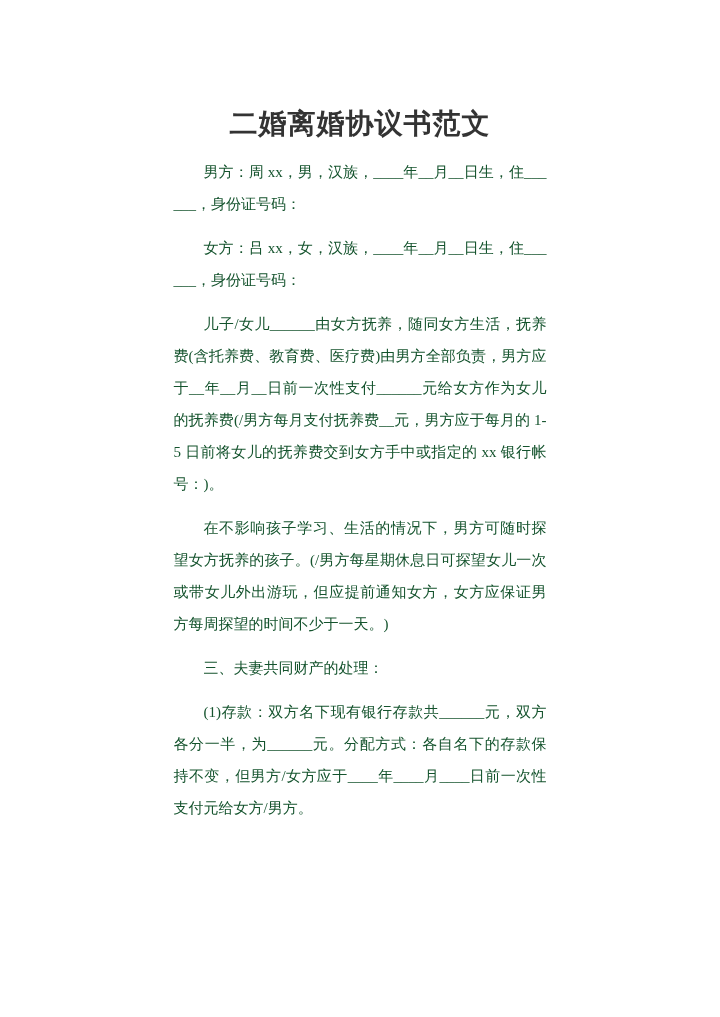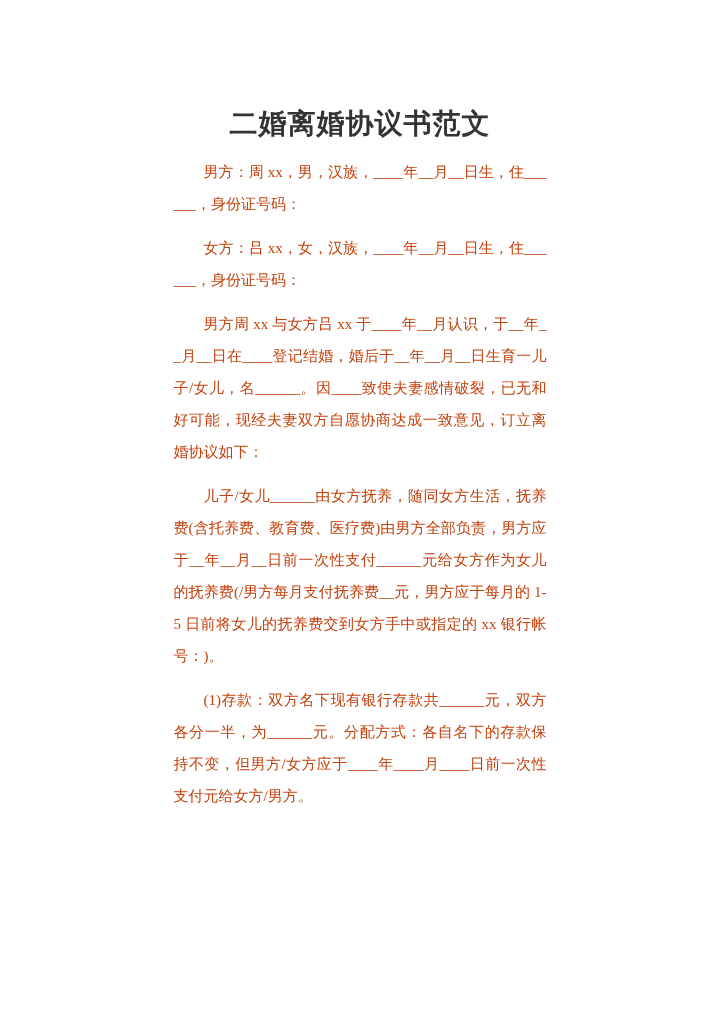--- a/index.html
+++ b/index.html
@@ -35,7 +35,7 @@
     text-align: justify;
     text-indent: 2em;
     word-break: break-all;
-    color: #c2410c;
+    color: #14532d;
   }
 </style>
 </head>

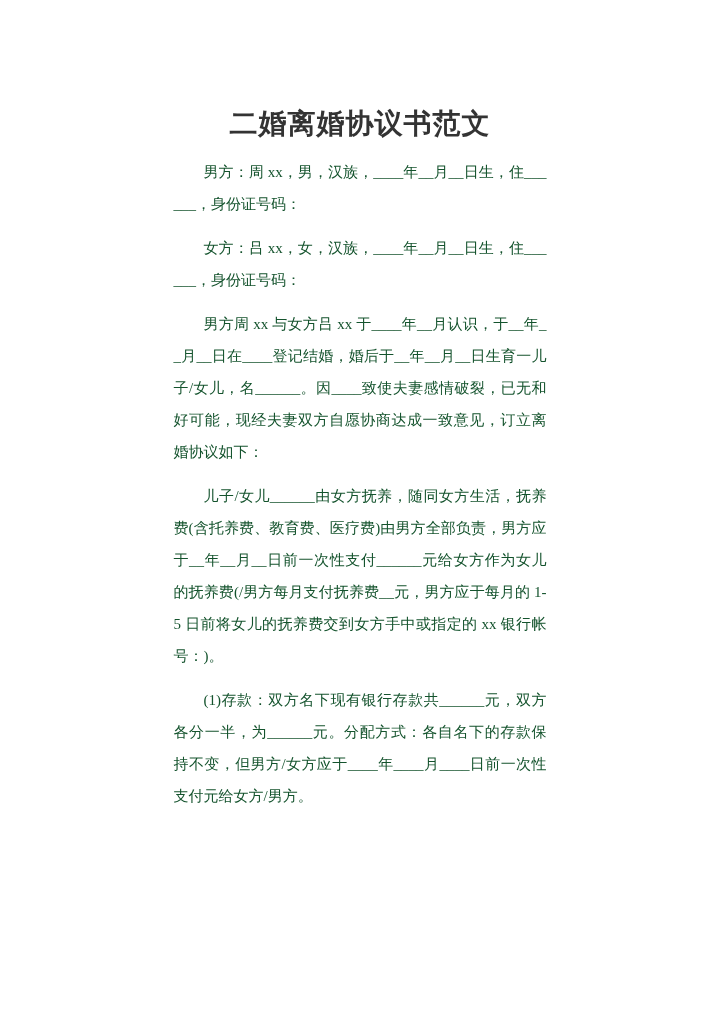--- a/index.html
+++ b/index.html
@@ -48,7 +48,6 @@
 
   <p class="doc-paragraph">女方：吕 xx，女，汉族，____年__月__日生，住______，身份证号码：</p>
 
-  <p class="doc-paragraph">男方周 xx 与女方吕 xx 于____年__月认识，于__年__月__日在____登记结婚，婚后于__年__月__日生育一儿子/女儿，名______。因____致使夫妻感情破裂，已无和好可能，现经夫妻双方自愿协商达成一致意见，订立离婚协议如下：</p>
 
 
 

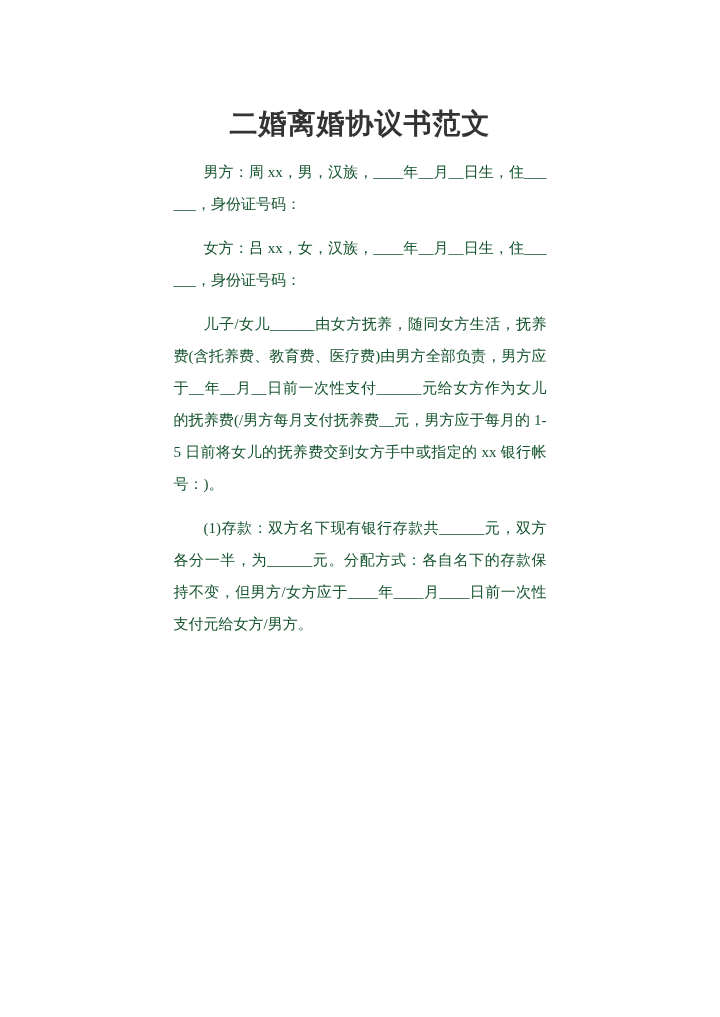--- a/index.html
+++ b/index.html
@@ -53,6 +53,7 @@
 
   <p class="doc-paragraph">儿子/女儿______由女方抚养，随同女方生活，抚养费(含托养费、教育费、医疗费)由男方全部负责，男方应于__年__月__日前一次性支付______元给女方作为女儿的抚养费(/男方每月支付抚养费__元，男方应于每月的 1-5 日前将女儿的抚养费交到女方手中或指定的 xx 银行帐号：)。</p>
 
+  <p class="doc-paragraph">在不影响孩子学习、生活的情况下，男方可随时探望女方抚养的孩子。(/男方每星期休息日可探望女儿一次或带女儿外出游玩，但应提前通知女方，女方应保证男方每周探望的时间不少于一天。)</p>
 
 
   <p class="doc-paragraph">(1)存款：双方名下现有银行存款共______元，双方各分一半，为______元。分配方式：各自名下的存款保持不变，但男方/女方应于____年____月____日前一次性支付元给女方/男方。</p>

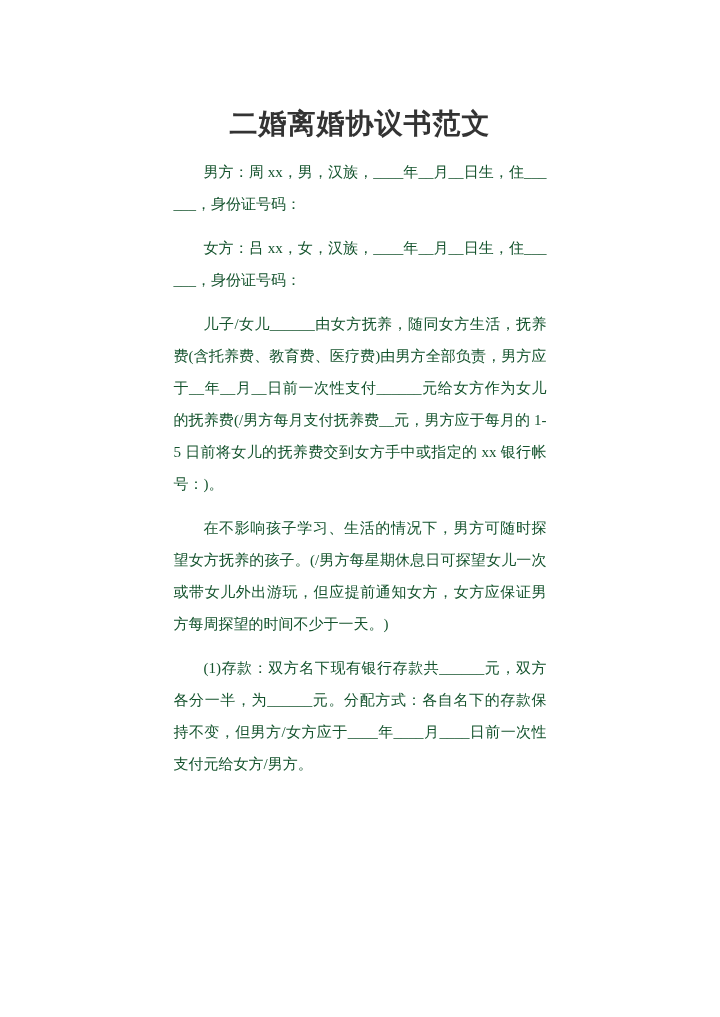--- a/index.html
+++ b/index.html
@@ -55,6 +55,7 @@
 
   <p class="doc-paragraph">在不影响孩子学习、生活的情况下，男方可随时探望女方抚养的孩子。(/男方每星期休息日可探望女儿一次或带女儿外出游玩，但应提前通知女方，女方应保证男方每周探望的时间不少于一天。)</p>
 
+  <p class="doc-paragraph">三、夫妻共同财产的处理：</p>
 
   <p class="doc-paragraph">(1)存款：双方名下现有银行存款共______元，双方各分一半，为______元。分配方式：各自名下的存款保持不变，但男方/女方应于____年____月____日前一次性支付元给女方/男方。</p>
 

